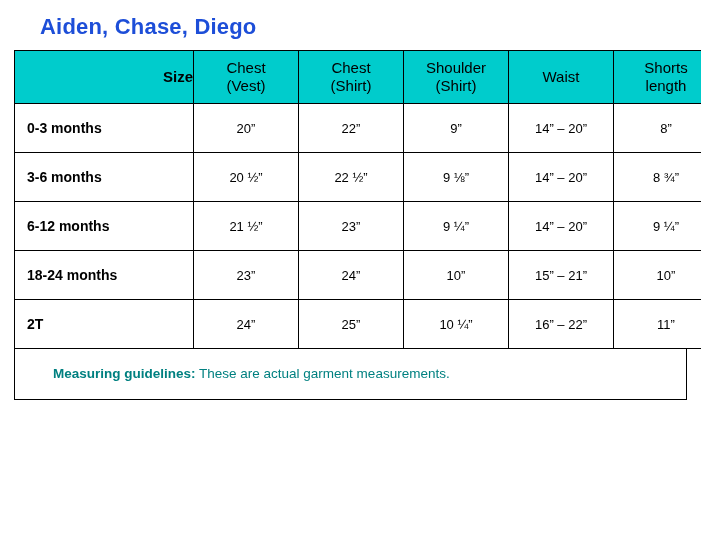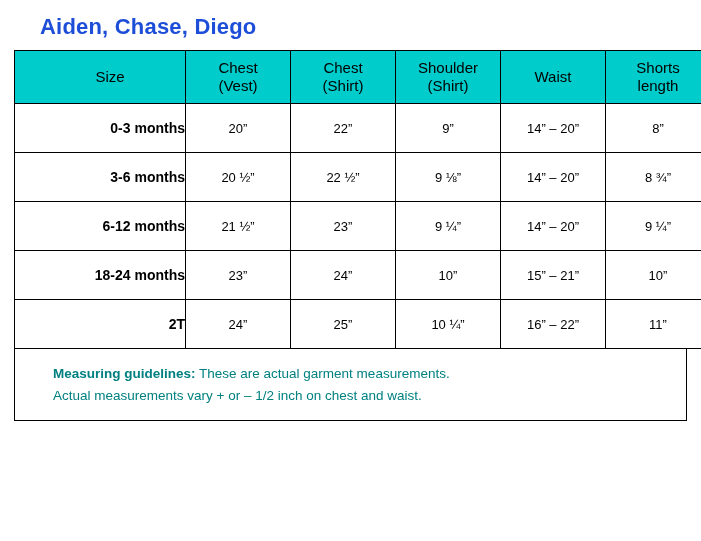--- a/index.html
+++ b/index.html
@@ -51,8 +51,9 @@
     padding: 2px 4px;
   }
   thead th.col-size {
-    text-align: center;
-    padding-left: 20px;
+    text-align: right;
+    padding-left: 28px;
+    font-weight: bold;
   }
   tbody td {
     height: 48px;

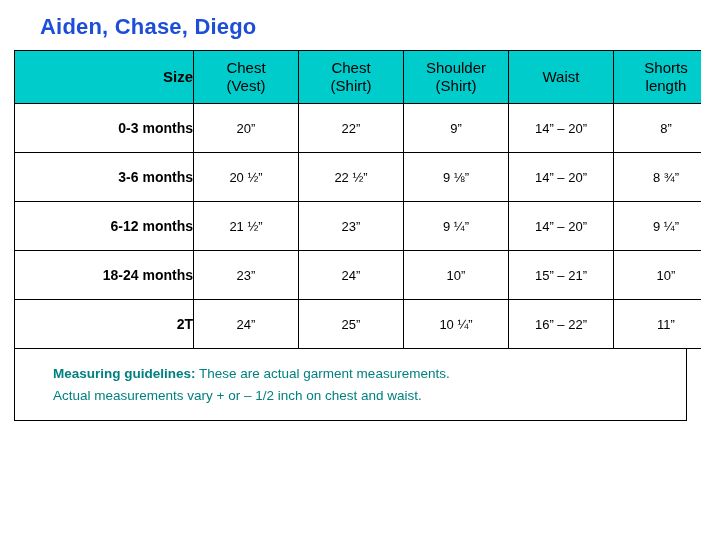--- a/index.html
+++ b/index.html
@@ -61,7 +61,7 @@
     text-align: center;
   }
   tbody td.rowhead {
-    text-align: right;
+    text-align: left;
     padding-left: 12px;
     font-weight: bold;
     font-size: 14px;

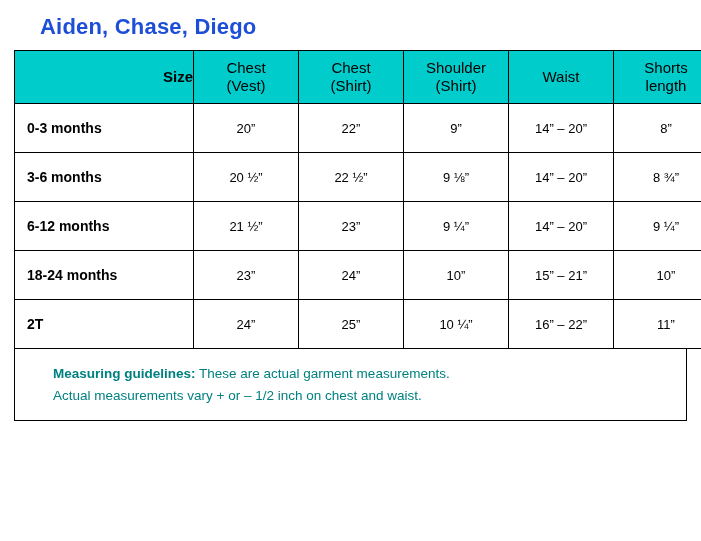--- a/index.html
+++ b/index.html
@@ -172,7 +172,6 @@
       <div class="note-line">
         <span class="note-strong">Measuring guidelines:</span><span> These are actual garment measurements.</span>
       </div>
-      <div class="note-line">Actual measurements vary + or – 1/2 inch on chest and waist.</div>
     </div>
   </div>
 

